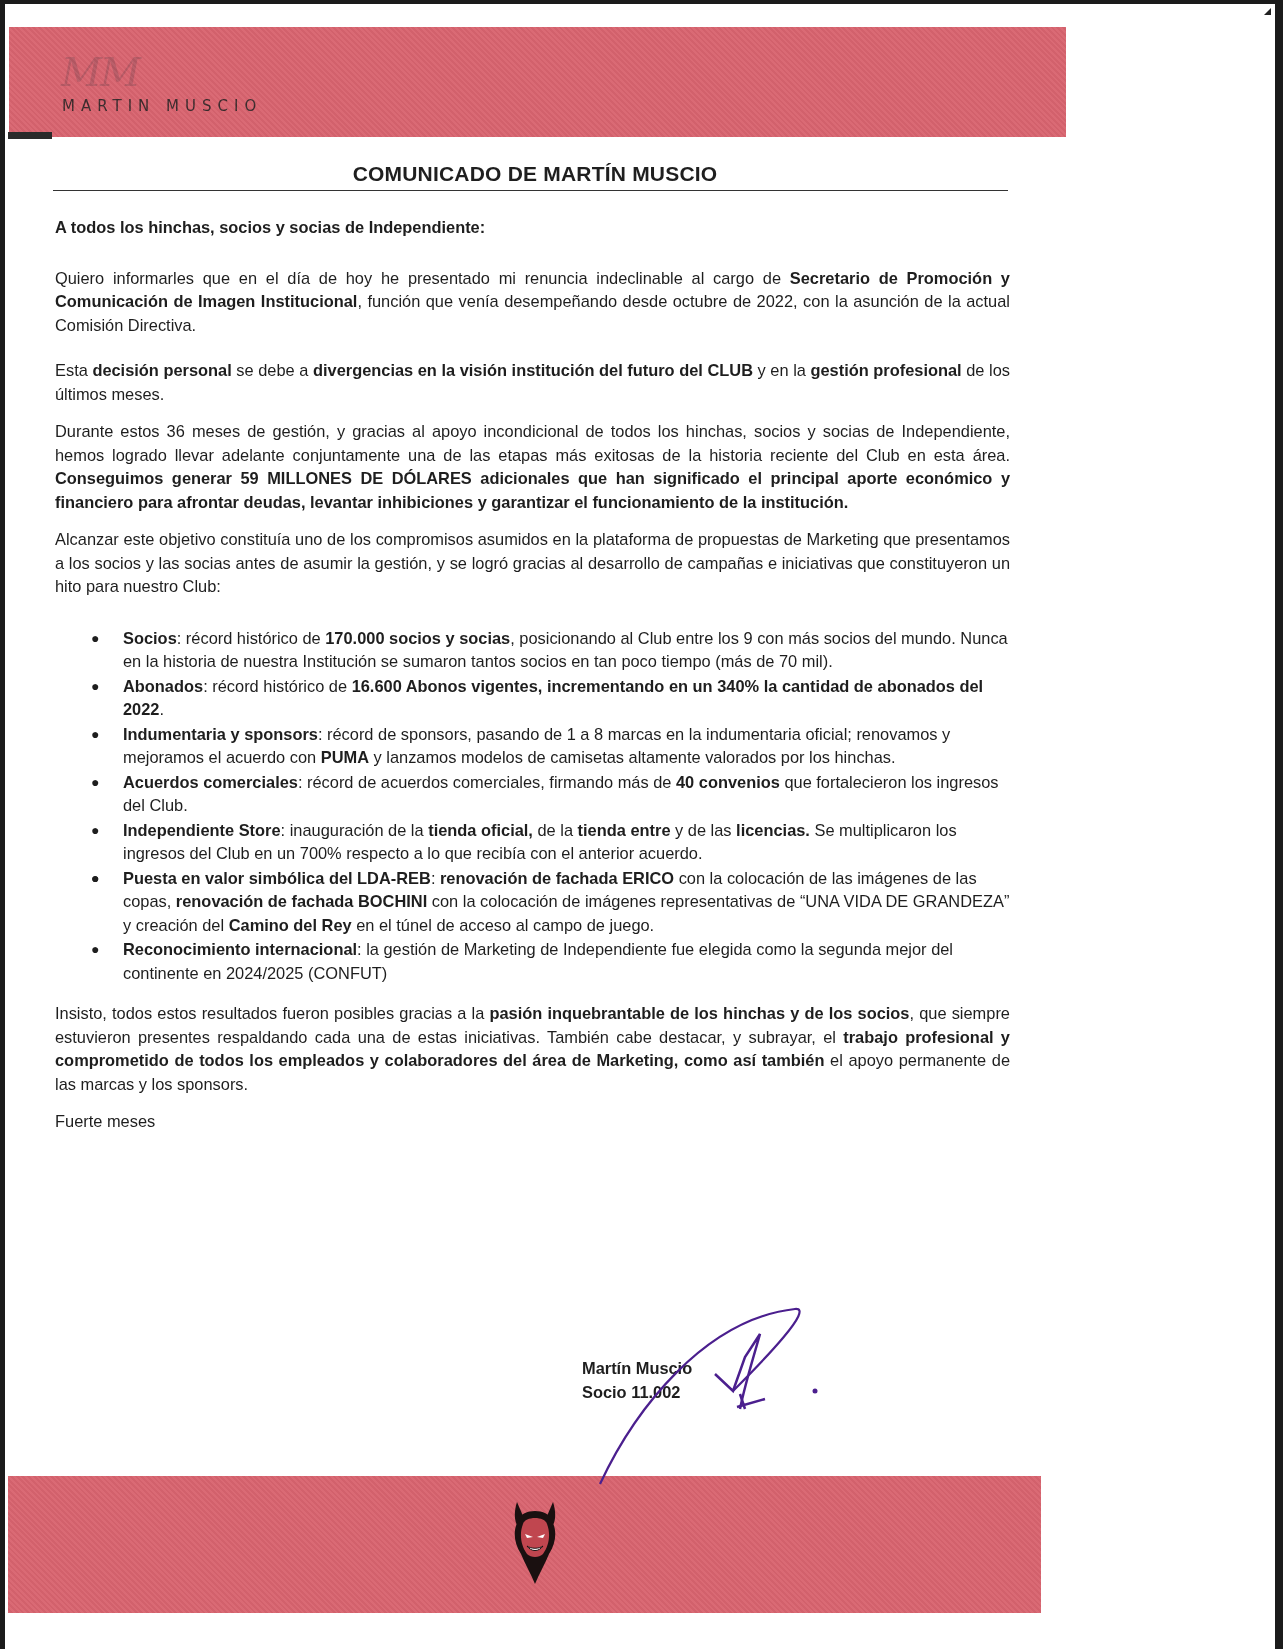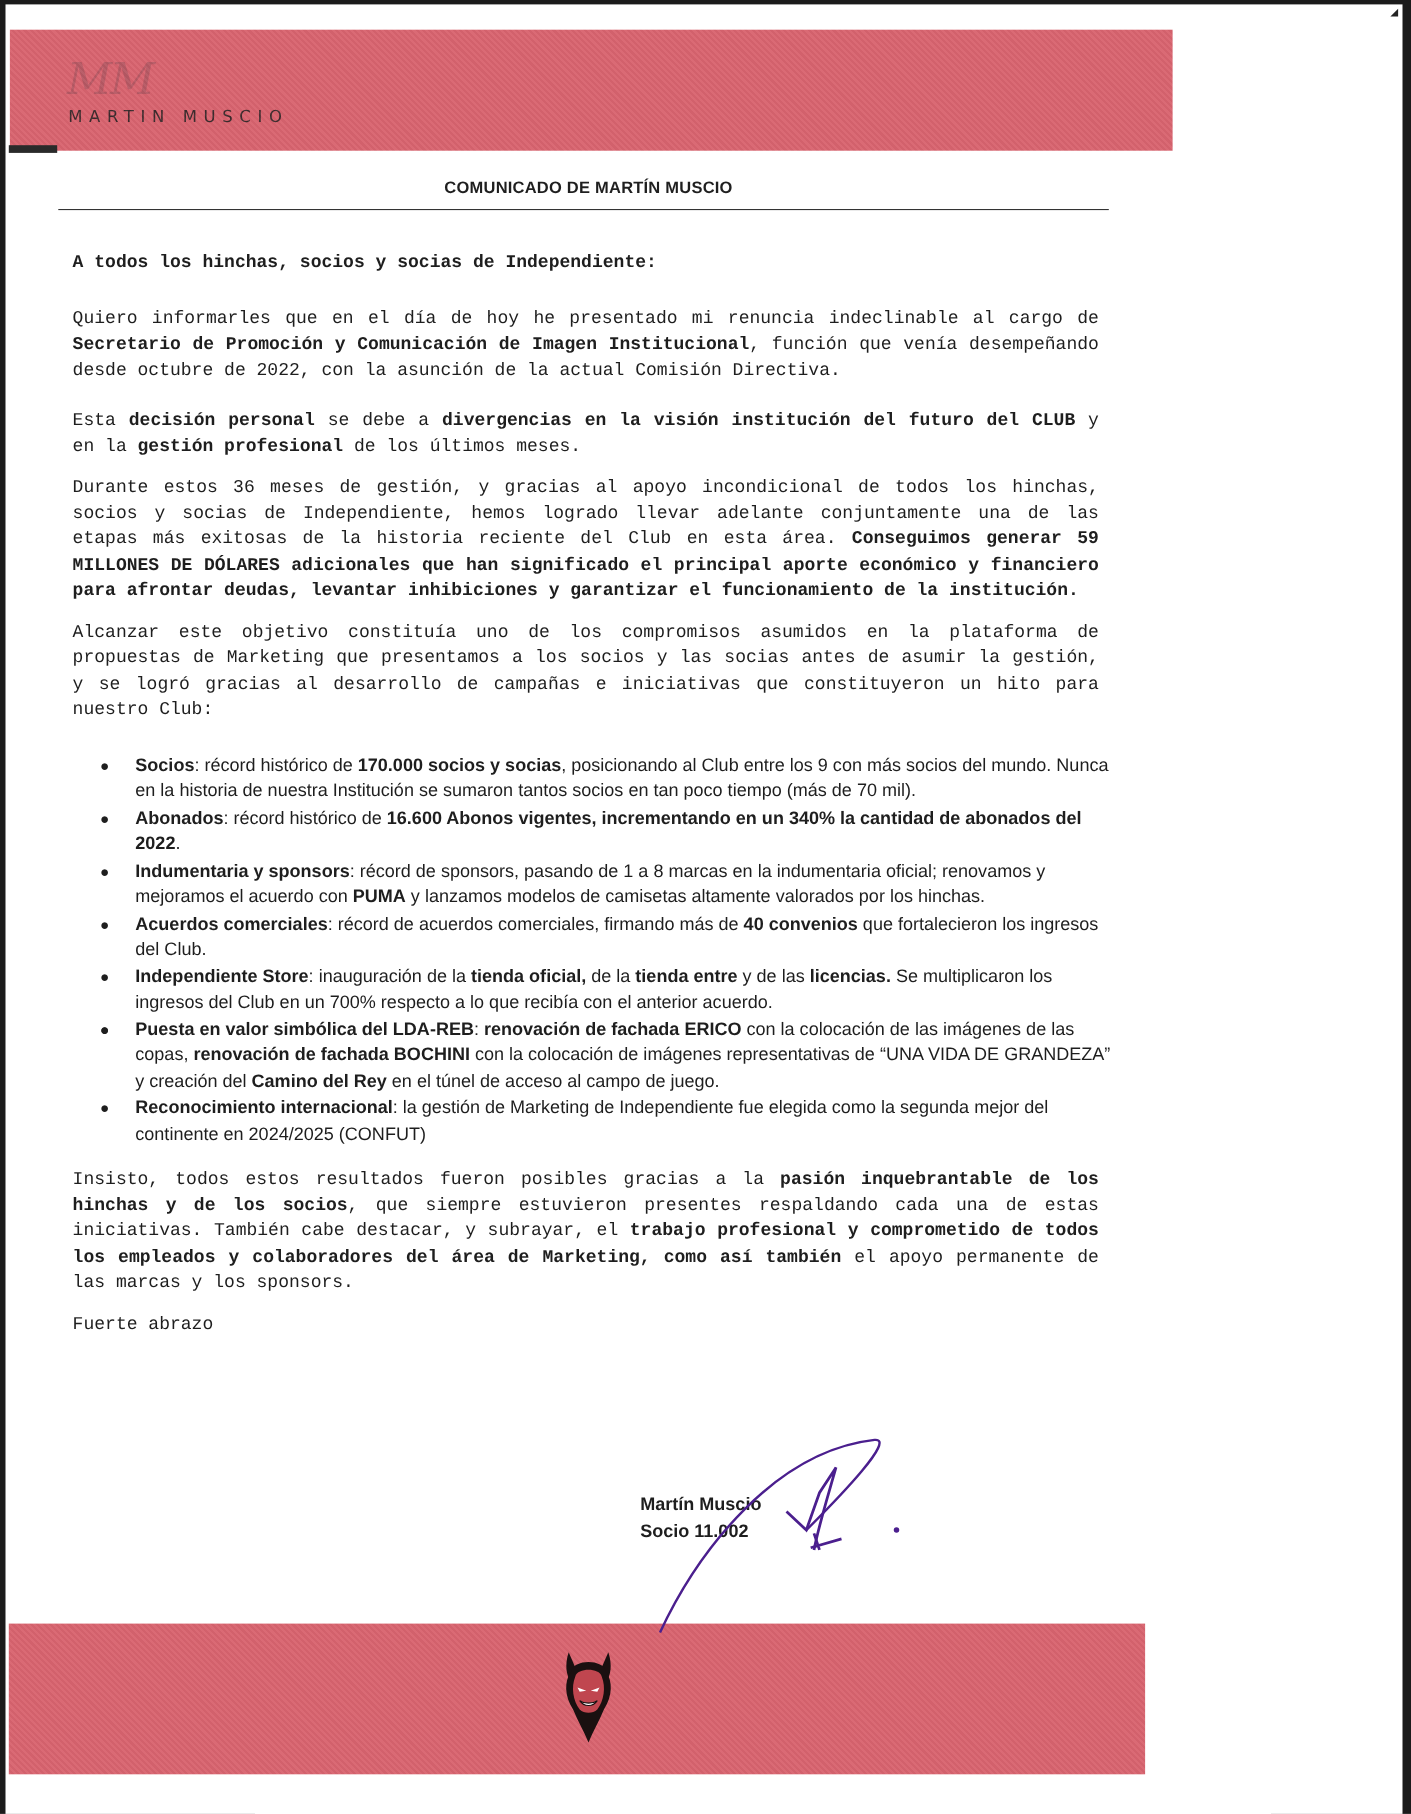--- a/index.html
+++ b/index.html
@@ -38,7 +38,7 @@
   }
   .title {
     position: absolute; left: 0; width: 1060px; top: 158px; text-align: center;
-    font-size: 15px; font-weight: bold; color: #1f1f1f; letter-spacing: 0.2px;
+    font-size: 21px; font-weight: bold; color: #1f1f1f; letter-spacing: 0.2px;
   }
   .title-rule {
     position: absolute; left: 48px; width: 955px; top: 186px; height: 1px; background: #333;

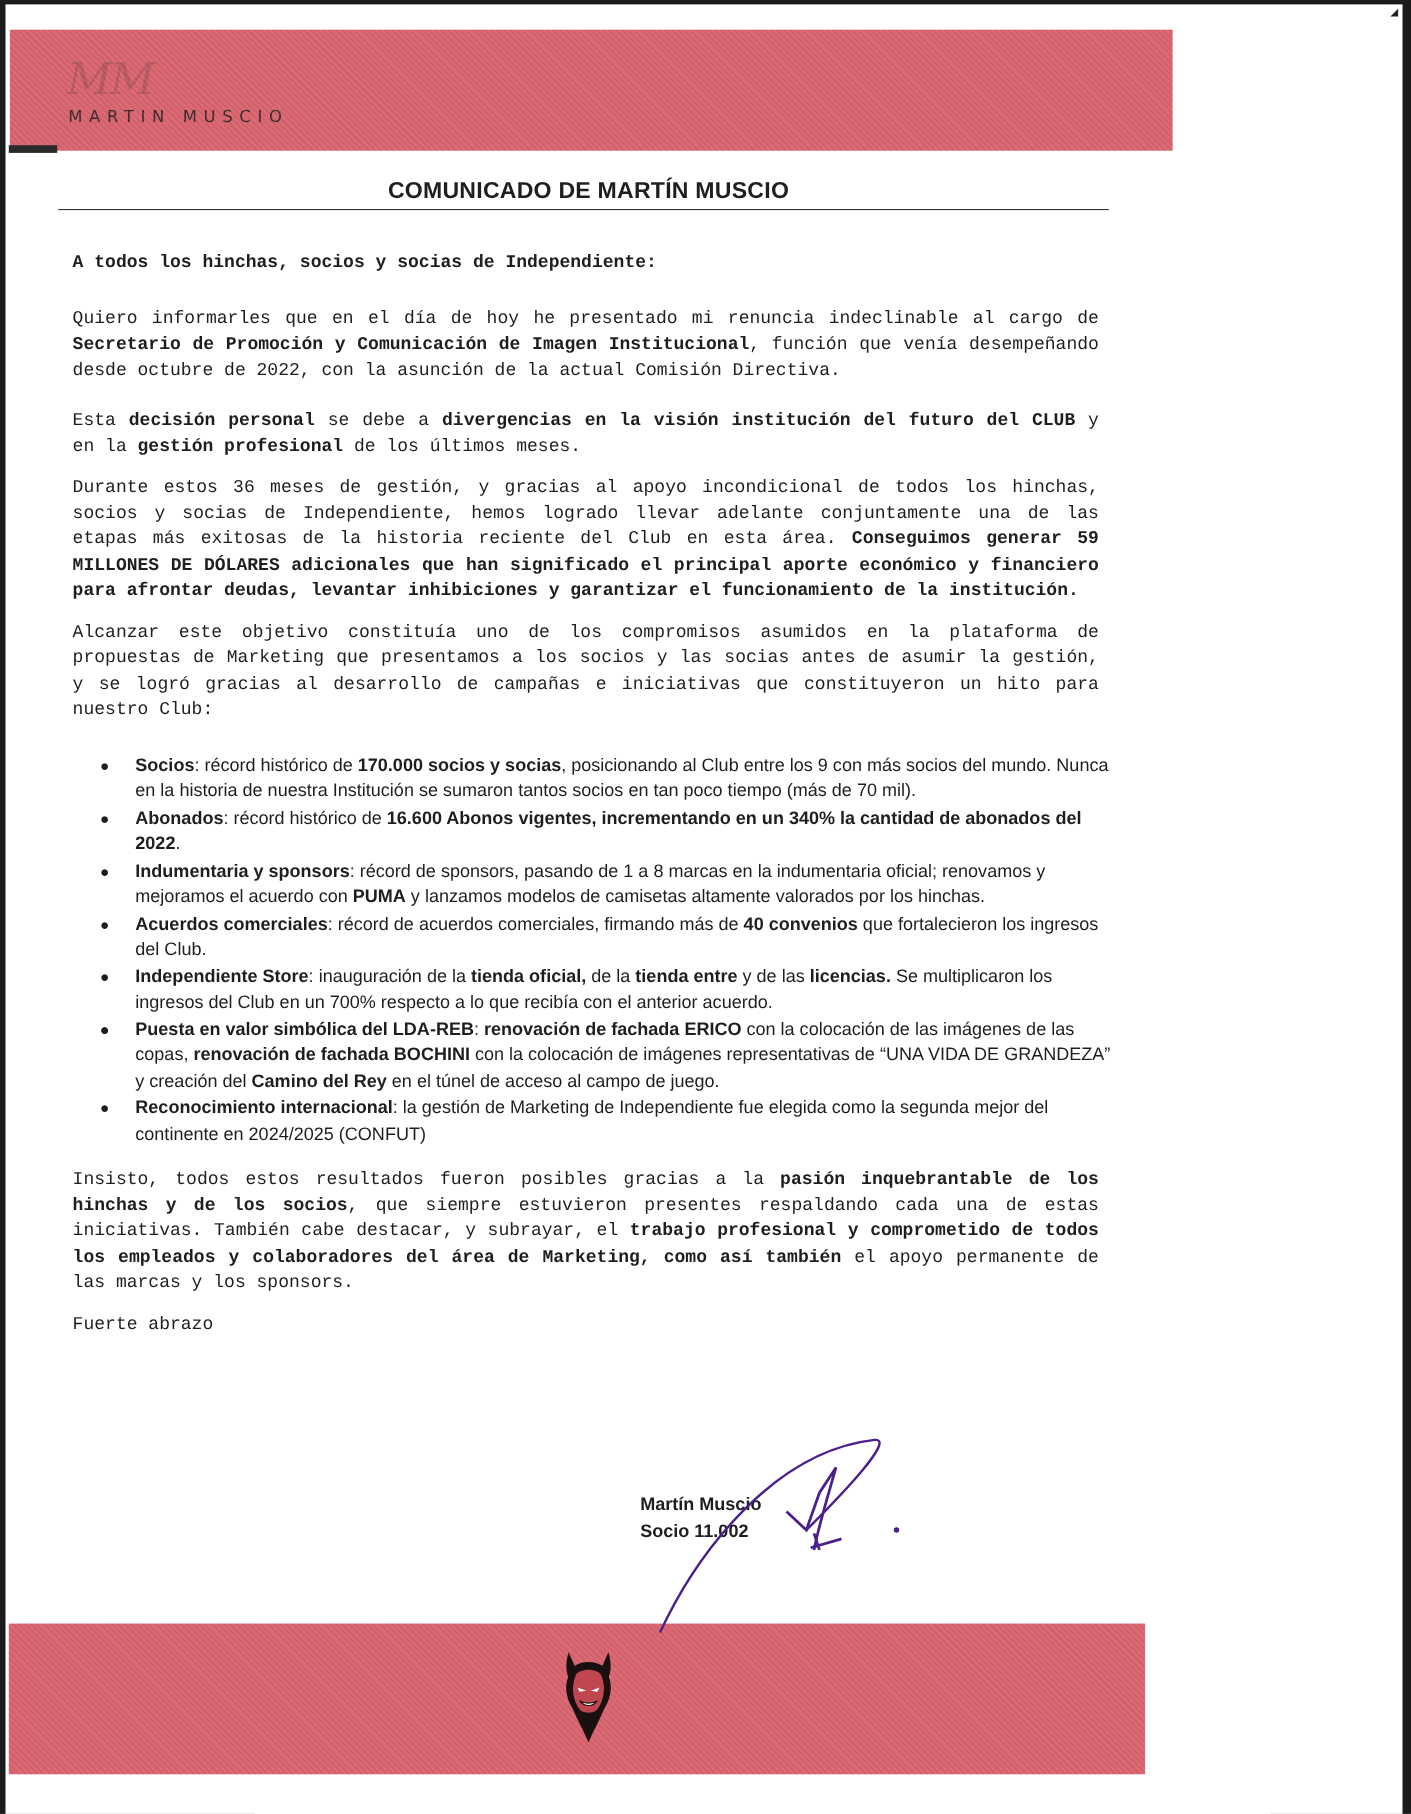--- a/index.html
+++ b/index.html
@@ -47,7 +47,7 @@
     position: absolute; left: 50px; width: 955px; top: 212px;
     font-size: 16.4px; line-height: 23.5px; color: #1e1e1e;
   }
-  .body p { margin: 11px; text-align: justify; font-family: Liberation Mono, monospace; }
+  .body p { margin: 0; text-align: justify; }
   .body b { font-weight: bold; }
   .salutation { margin-bottom: 27px !important; }
   .p-gap { margin-bottom: 22px !important; }

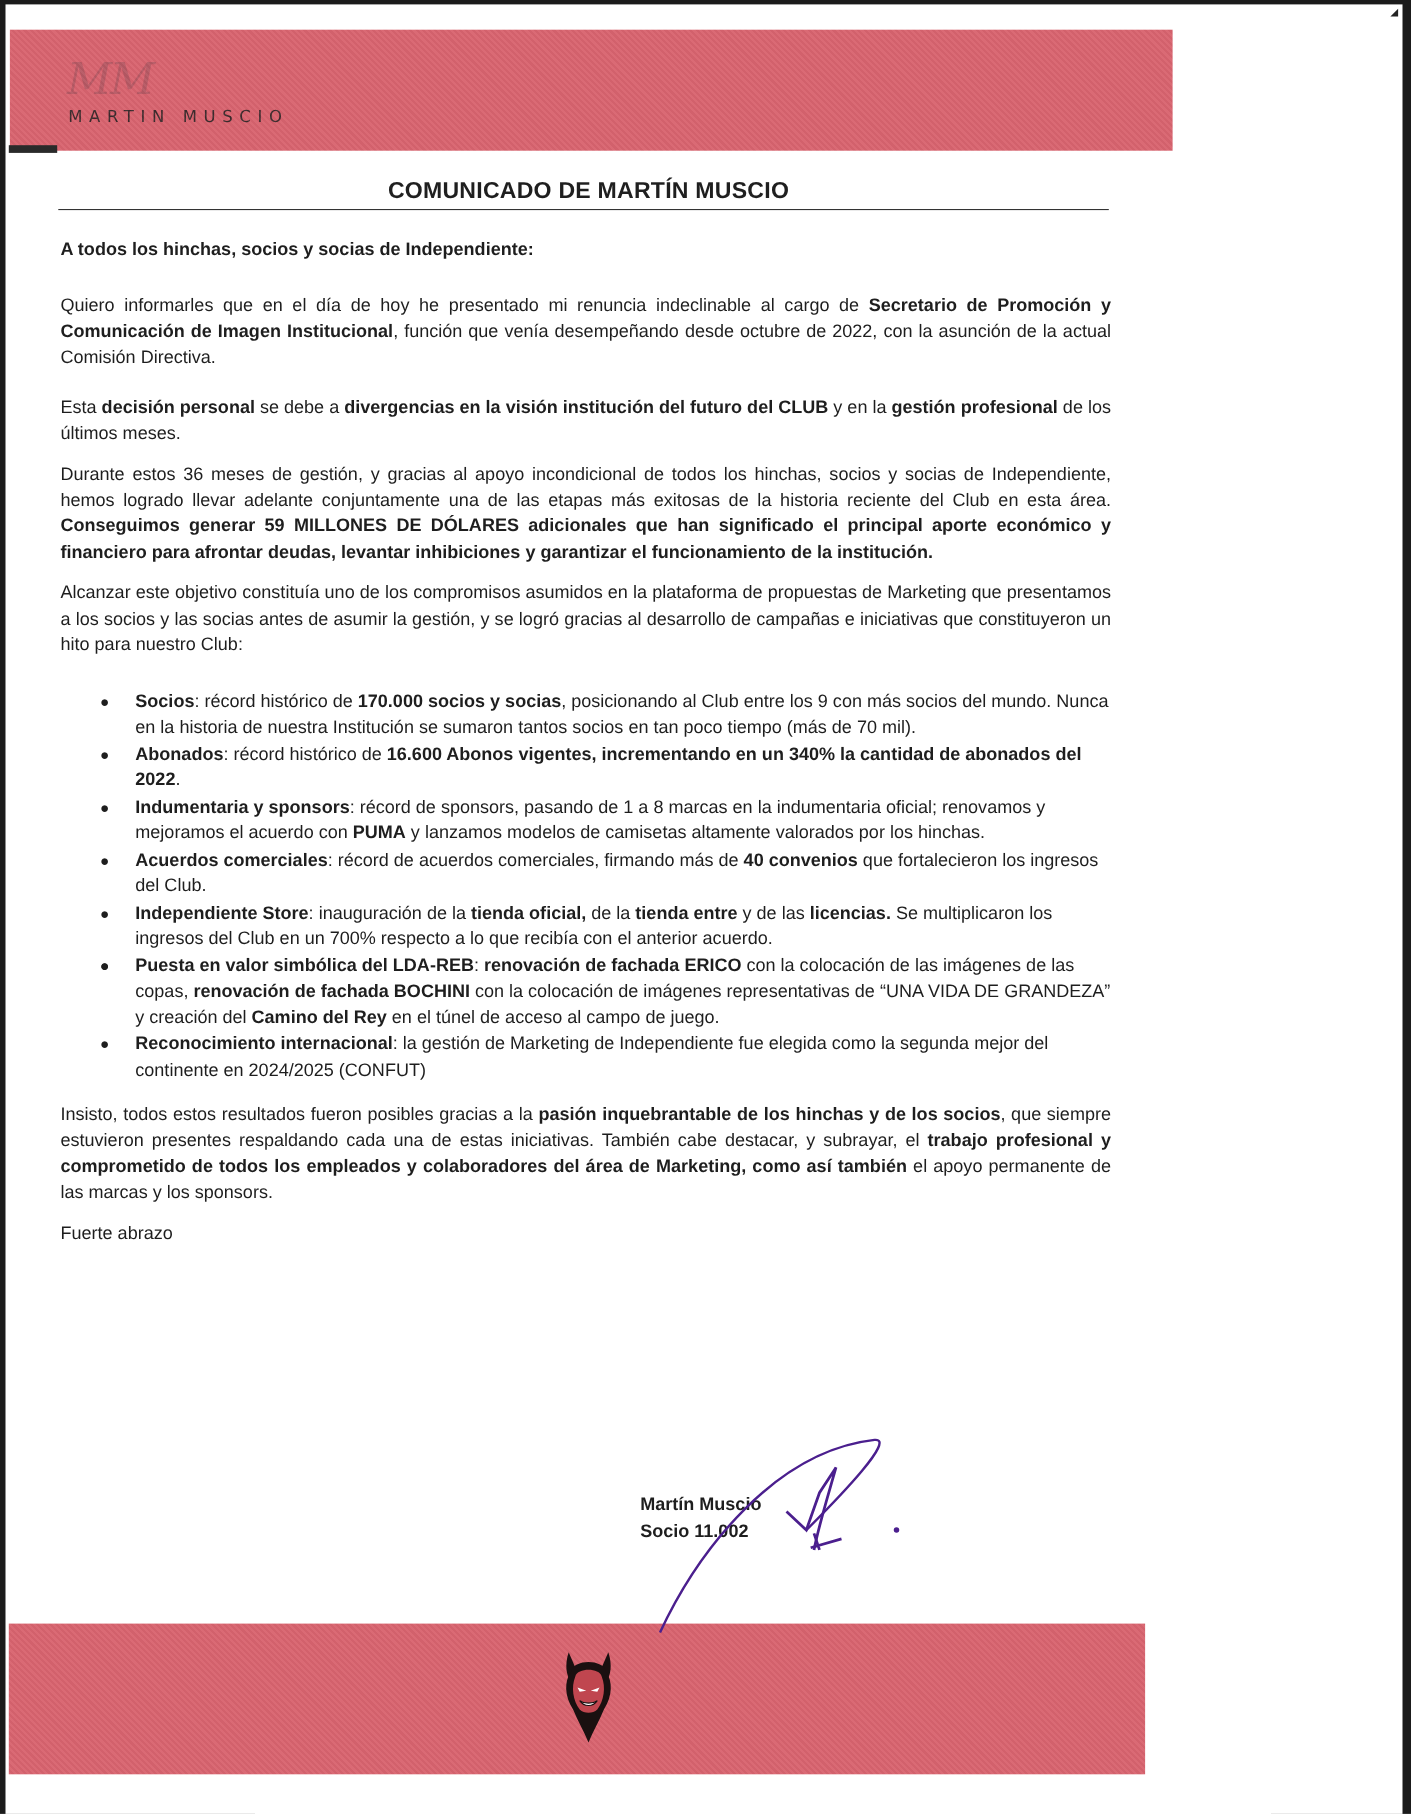--- a/index.html
+++ b/index.html
@@ -102,7 +102,7 @@
     </ul>
 
     <p class="p-gap-sm"><span>Insisto, todos estos resultados fueron posibles gracias a la </span><b>pasión inquebrantable de los hinchas y de los socios</b><span>, que siempre estuvieron presentes respaldando cada una de estas iniciativas. También cabe destacar, y subrayar, el </span><b>trabajo profesional y comprometido de todos los empleados y colaboradores del área de Marketing, como así también</b><span> el apoyo permanente de las marcas y los sponsors.</span></p>
-    <p>Fuerte abrazo</p>
+    <p>Fuerte meses</p>
   </div>
 
   <div class="sign-name">Martín Muscio</div>

